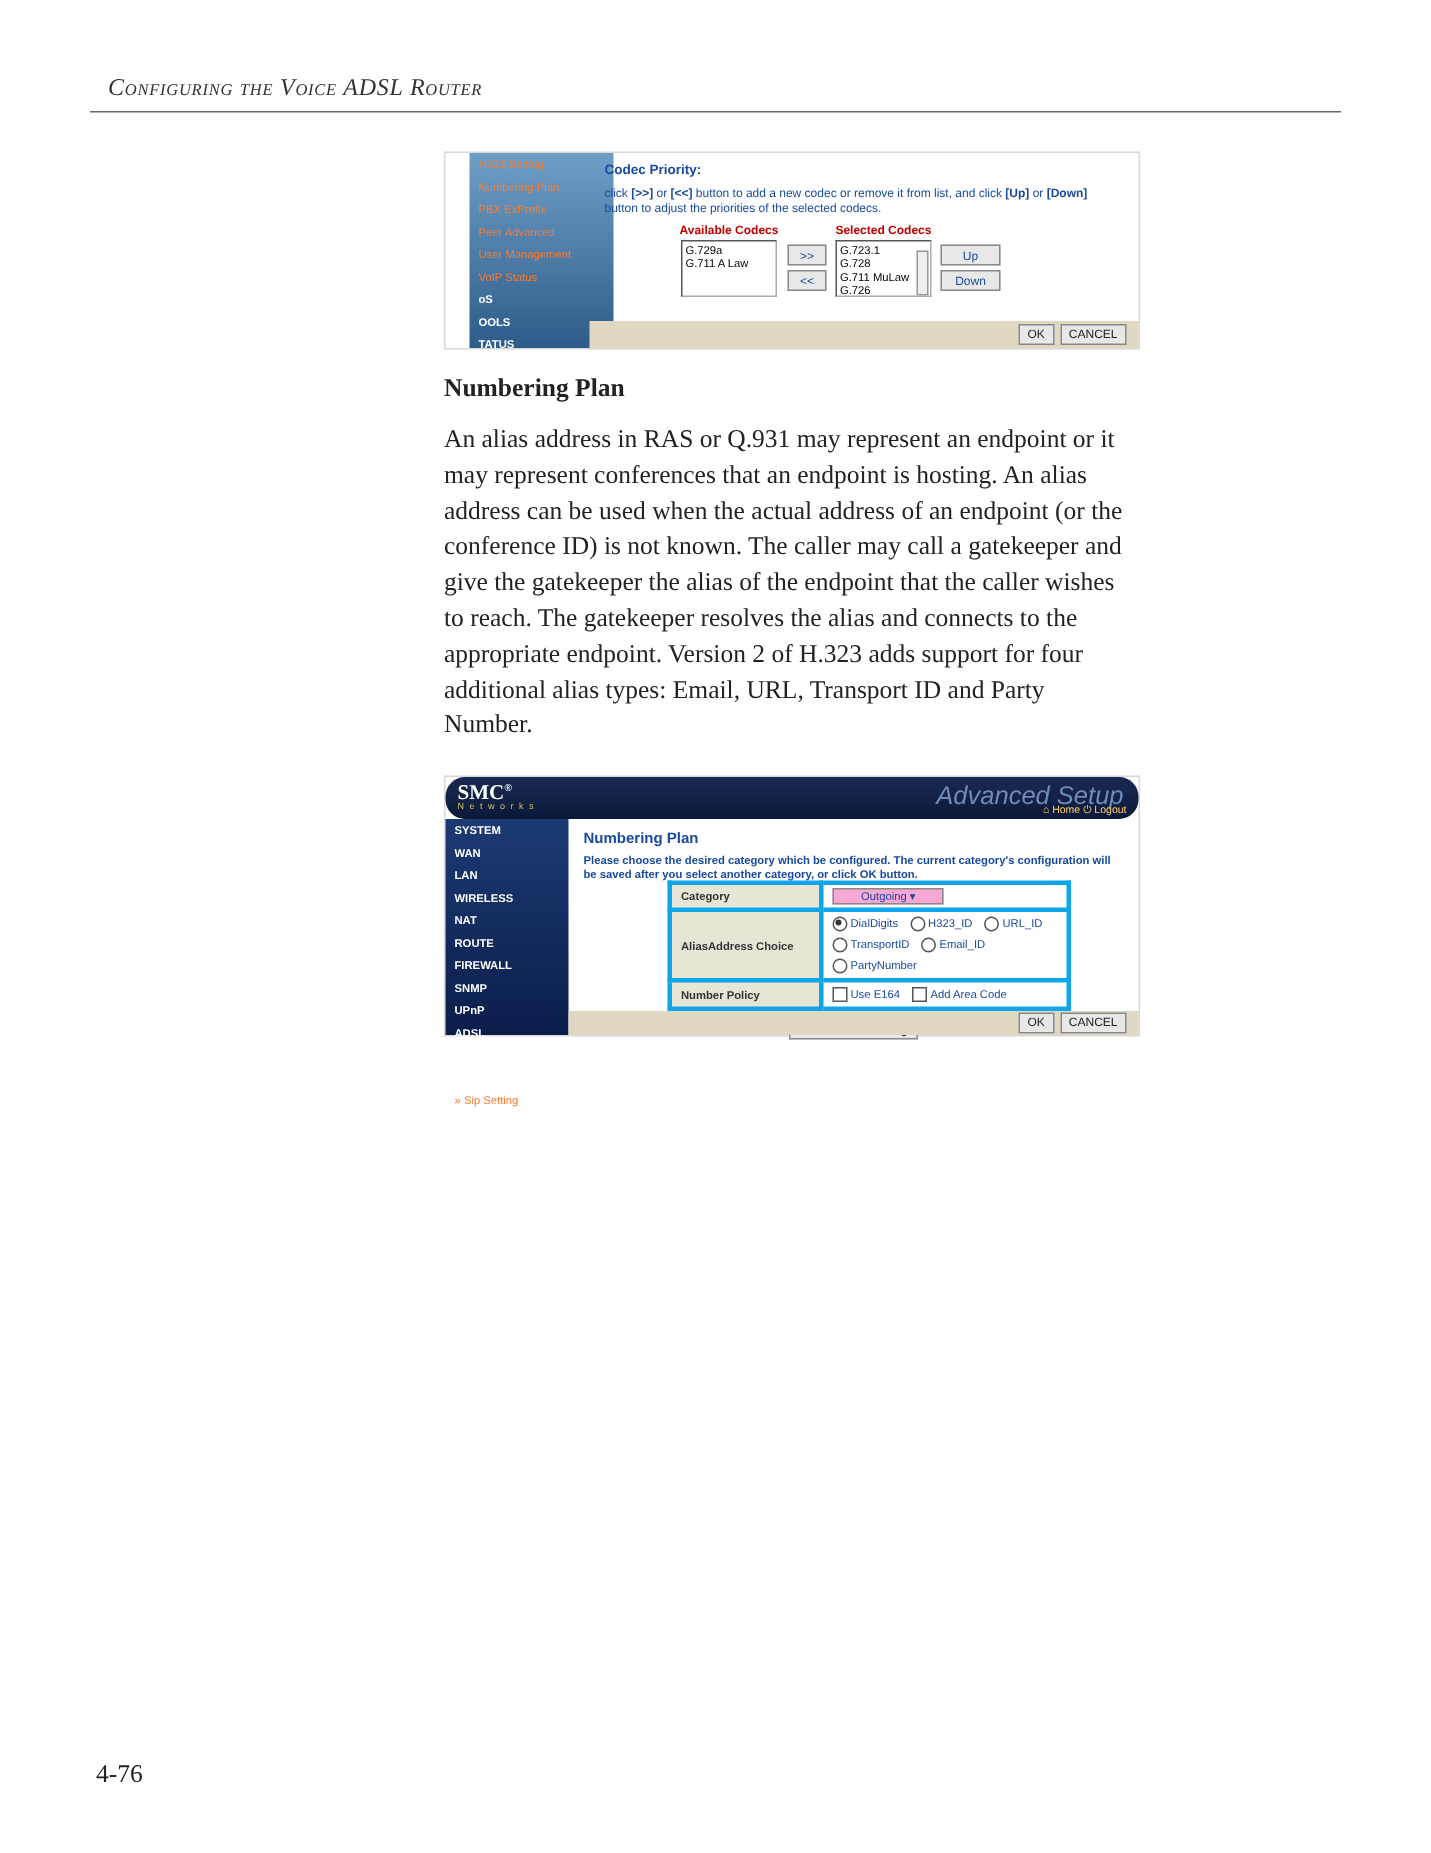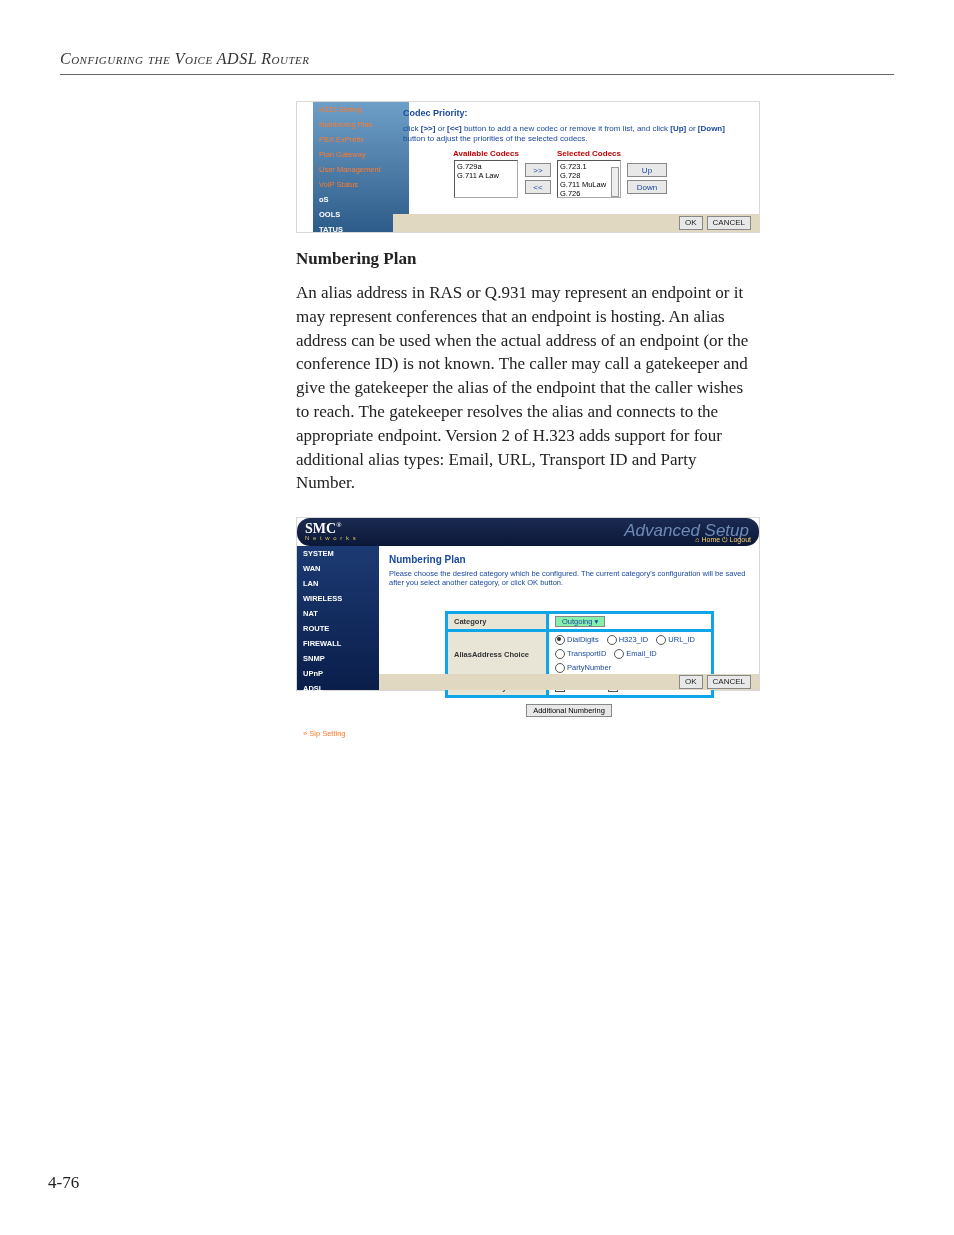--- a/index.html
+++ b/index.html
@@ -4,7 +4,7 @@
 <style>
   html,body{margin:0;padding:0;background:#fff;font-family:Garamond,"Times New Roman",serif;color:#222;}
   .page{width:954px;height:1235px;position:relative;box-sizing:border-box;padding:50px 60px 40px 60px;}
-  .running-head{font-variant:small-caps;font-style:italic;font-size:16px;letter-spacing:.5px;color:#333;margin-bottom:6px;}
+  .running-head{font-variant:small-caps;font-style:italic;font-size:16px;letter-spacing:.5px;color:#333;margin-bottom:6px;margin-left:12px;}
   .hr{height:1px;background:#666;margin-bottom:26px;}
   .body-text{font-size:17px;line-height:1.4;margin:0 0 18px 236px;width:460px;color:#222;}
   .para2{margin-top:12px;}

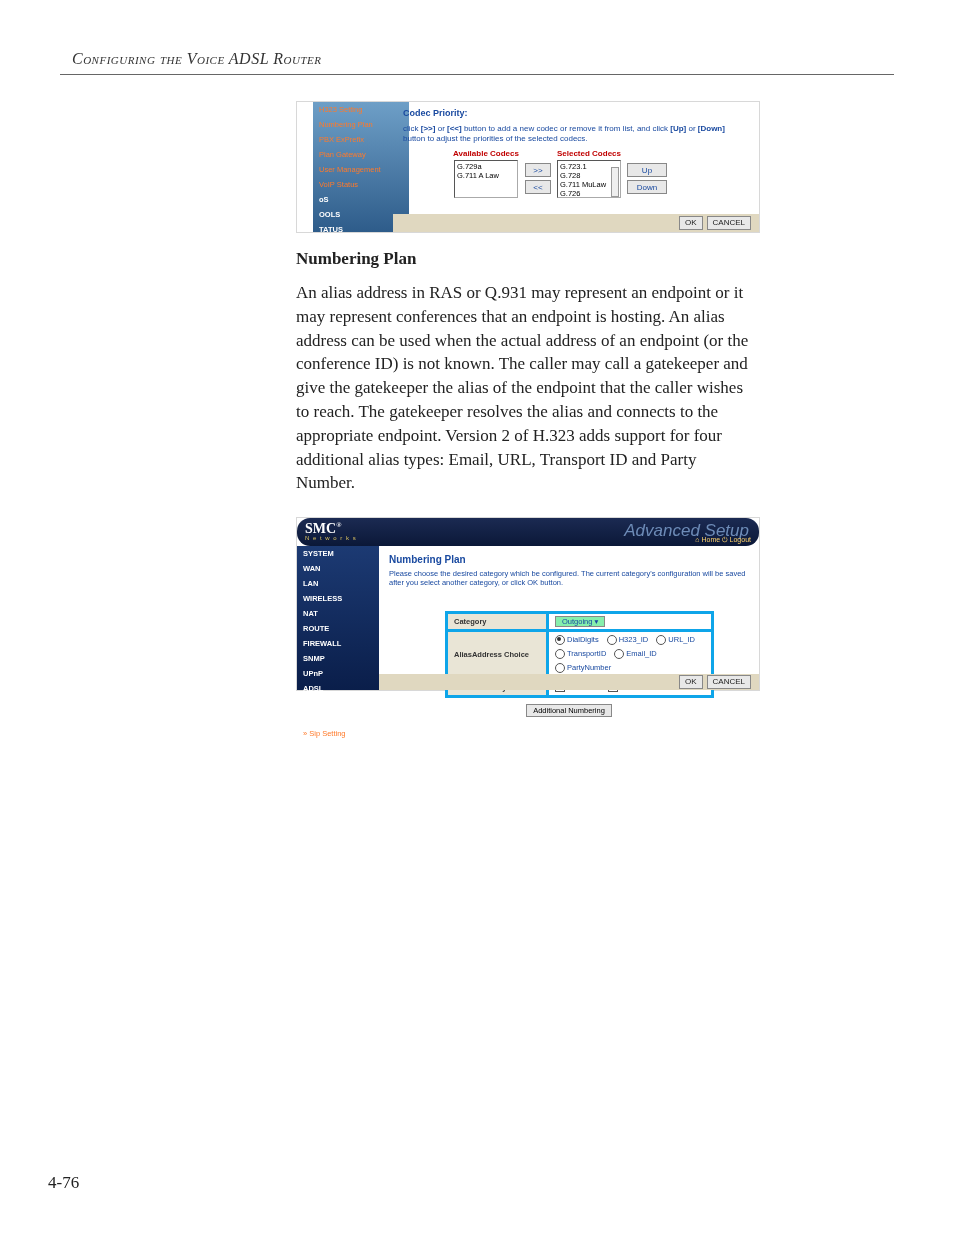--- a/index.html
+++ b/index.html
@@ -71,7 +71,7 @@
       <div class="sb-row">H323 Setting</div>
       <div class="sb-row">Numbering Plan</div>
       <div class="sb-row">PBX ExPrefix</div>
-      <div class="sb-row">Plan Gateway</div>
+      <div class="sb-row">Peer Advanced</div>
       <div class="sb-row">User Management</div>
       <div class="sb-row">VoIP Status</div>
       <div class="sb-row white bold">oS</div>

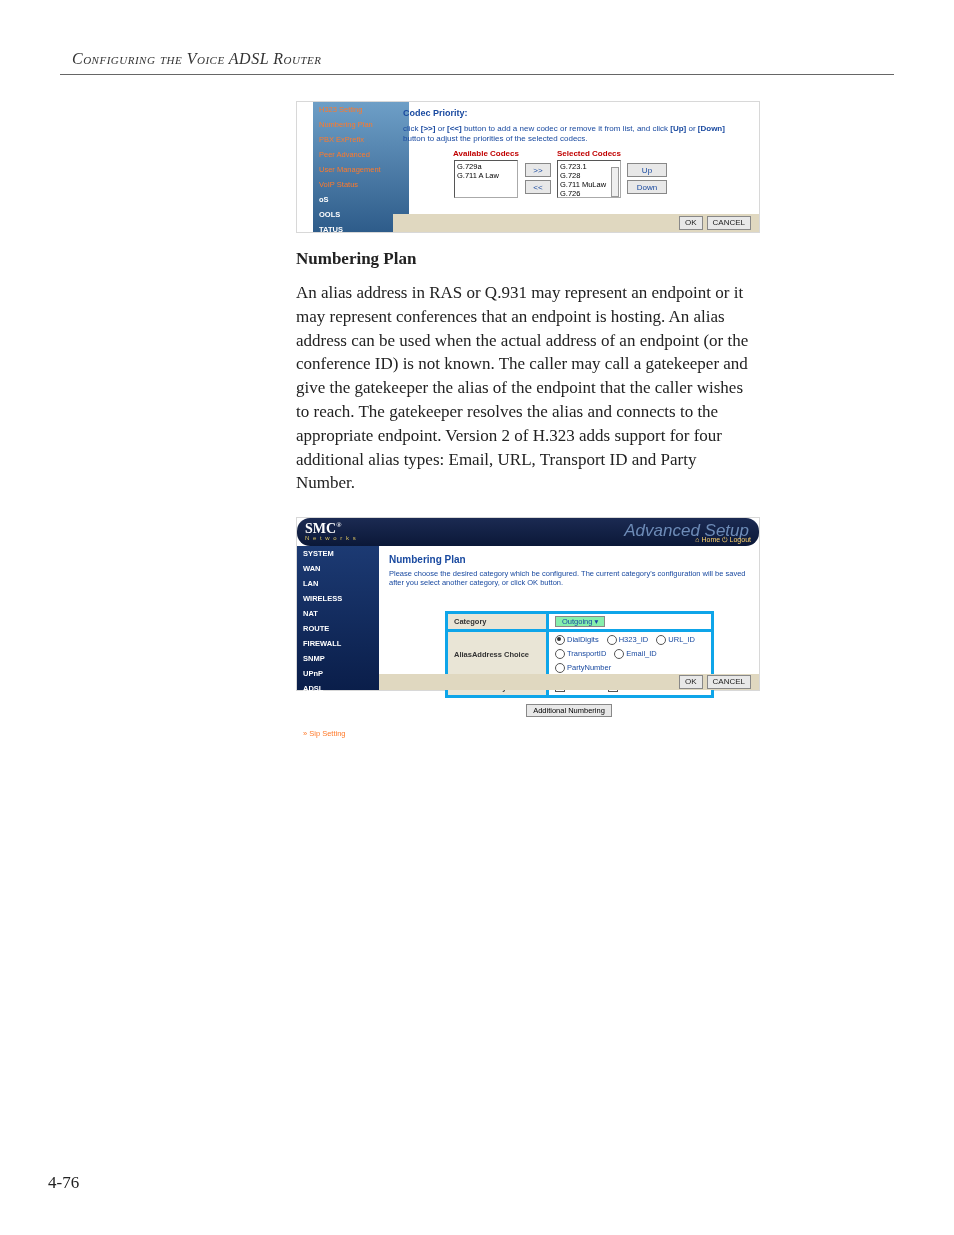--- a/index.html
+++ b/index.html
@@ -43,7 +43,7 @@
   .shot2-sidebar{position:absolute;left:0;top:28px;bottom:0;width:82px;}
   .shot2-main{position:absolute;left:82px;right:0;top:28px;bottom:0;padding:8px 10px;font-family:Verdana,Arial,sans-serif;font-size:8px;color:#1a4aa0;}
   .np-title{font-weight:bold;color:#1a4aa0;font-size:10px;margin-bottom:4px;}
-  .np-help{color:#1a4aa0;font-size:7.5px;line-height:1.2;margin-bottom:24px;}
+  .np-help{color:#1a4aa0;font-size:7.5px;line-height:1.2;margin-bottom:0;font-weight:bold;}
   .np-table{margin-left:56px;border-collapse:collapse;}
   .np-table td{border:3px solid #0ea5e9;padding:3px 6px;font-size:7.5px;vertical-align:middle;}
   .np-table td.lab{background:#e9e5d6;color:#333;font-weight:bold;width:86px;}

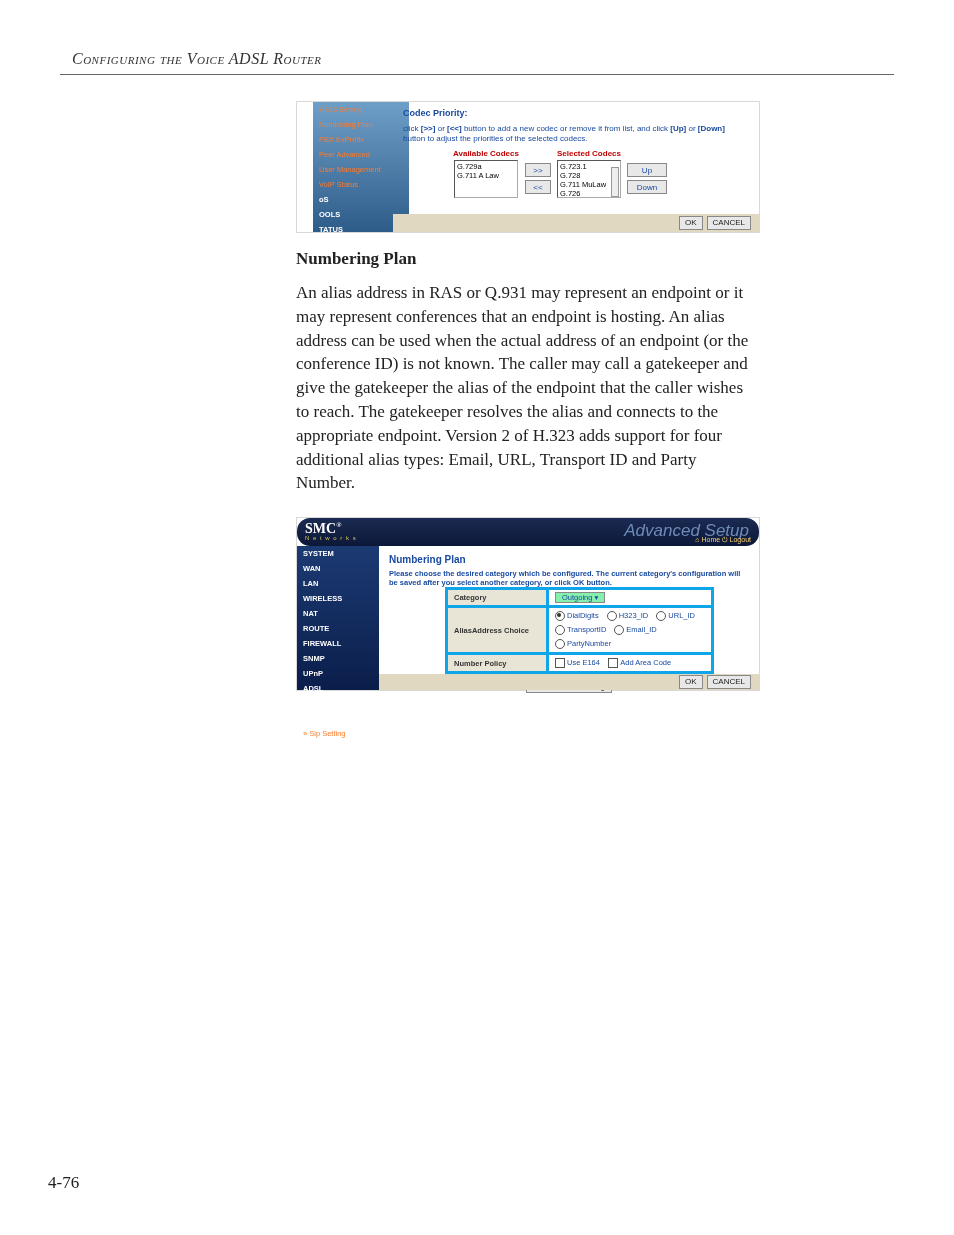--- a/index.html
+++ b/index.html
@@ -48,7 +48,7 @@
   .np-table td{border:3px solid #0ea5e9;padding:3px 6px;font-size:7.5px;vertical-align:middle;}
   .np-table td.lab{background:#e9e5d6;color:#333;font-weight:bold;width:86px;}
   .np-table td.val{background:#fff;color:#1a4aa0;width:150px;}
-  .np-select{font-size:7.5px;border:1px solid #888;background:#86efac;padding:0 6px;}
+  .np-select{font-size:7.5px;border:1px solid #888;background:#f9a8d4;padding:0 18px;}
   .np-radio-row{display:flex;flex-wrap:wrap;gap:4px 8px;align-items:center;}
   .np-radio-row span{white-space:nowrap;}
   .np-radio{width:8px;height:8px;border:1px solid #555;border-radius:50%;display:inline-block;vertical-align:middle;margin-right:2px;background:#fff;}

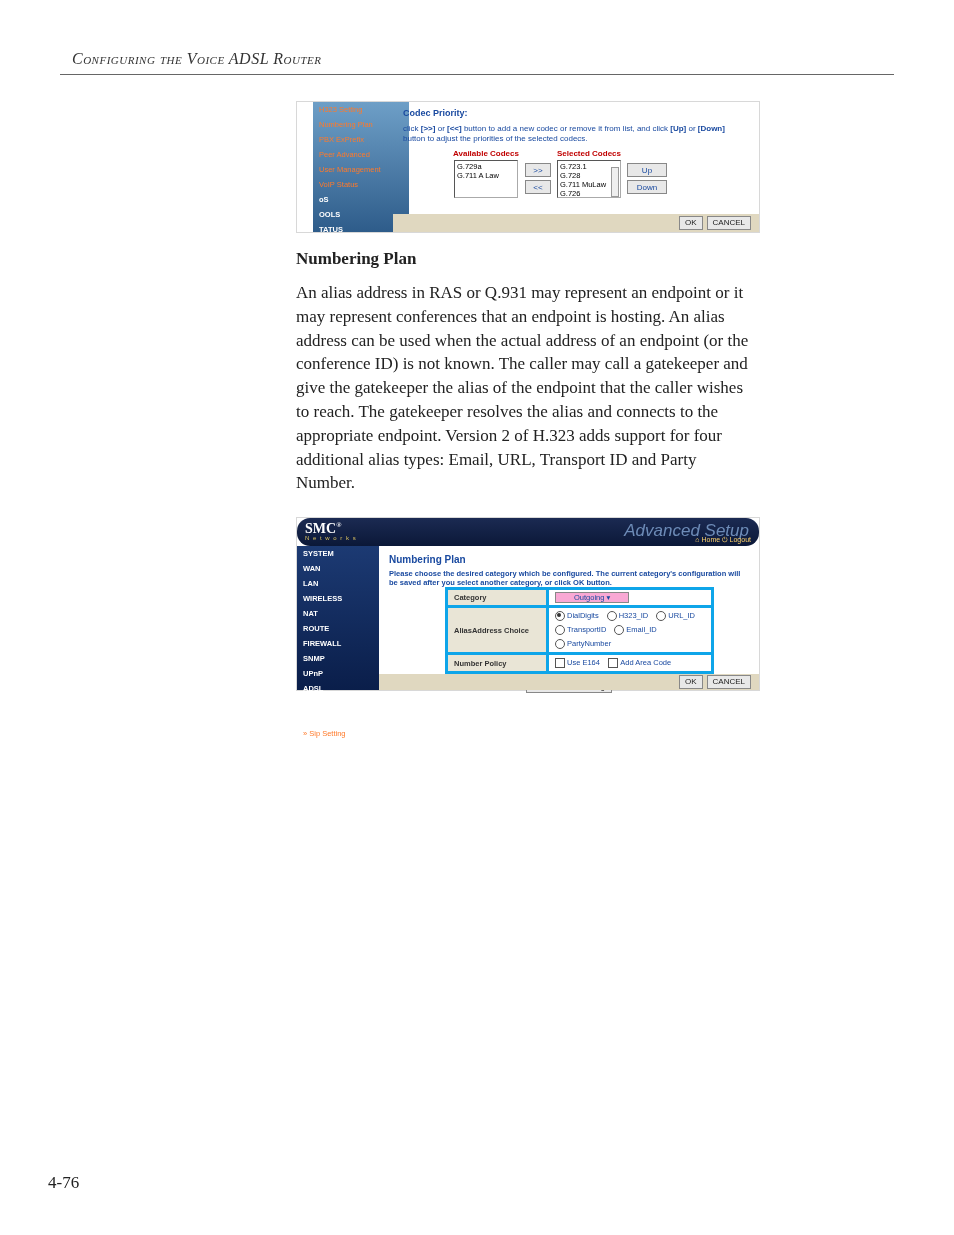--- a/index.html
+++ b/index.html
@@ -9,7 +9,7 @@
   .body-text{font-size:17px;line-height:1.4;margin:0 0 18px 236px;width:460px;color:#222;}
   .para2{margin-top:12px;}
   .section-head{font-weight:bold;font-size:17px;margin:16px 0 8px 236px;width:460px;}
-  .page-num{position:absolute;bottom:42px;left:48px;font-size:17px;}
+  .page-num{position:absolute;bottom:42px;left:64px;font-size:17px;}
   
   .shot{margin-left:236px;width:462px;background:#fff;border:1px solid #d8d8d8;}
   .shot1{height:130px;position:relative;}

